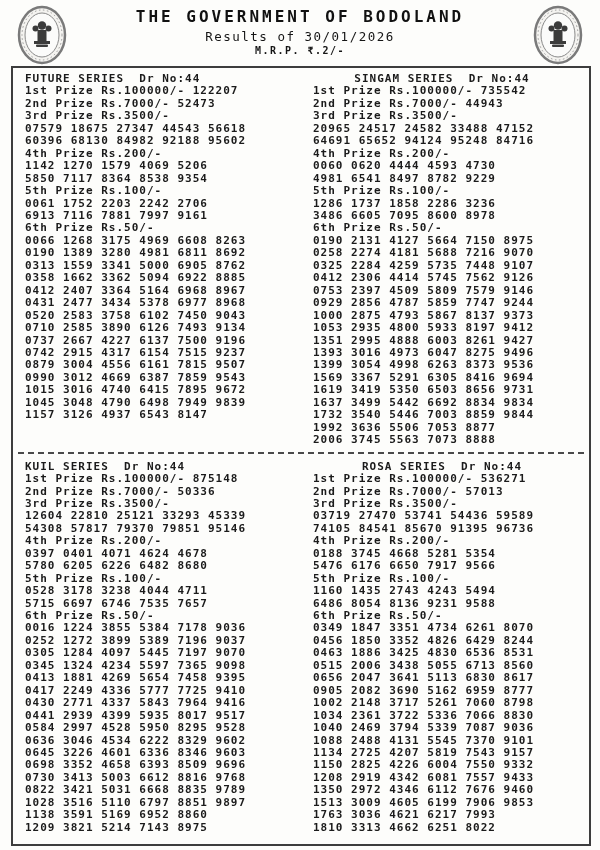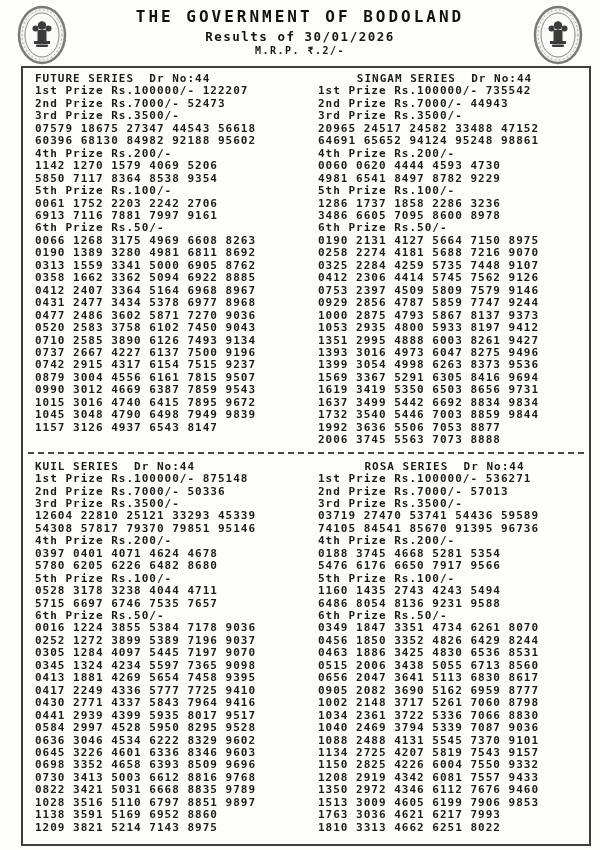--- a/index.html
+++ b/index.html
@@ -14,7 +14,7 @@
   }
   .titles{flex:1;text-align:center;padding-top:2px;}
   .title{font-size:16px;font-weight:bold;letter-spacing:3px;color:#111;}
-  .subtitle{font-size:12.5px;font-weight:bold;letter-spacing:1.5px;color:#151515;margin-top:3px;}
+  .subtitle{font-size:12.5px;font-weight:normal;letter-spacing:1.5px;color:#151515;margin-top:3px;}
   .mrp{font-size:10px;font-weight:bold;letter-spacing:1.5px;color:#151515;margin-top:1px;}
   .emblem{flex:0 0 auto;}
   .sheet{

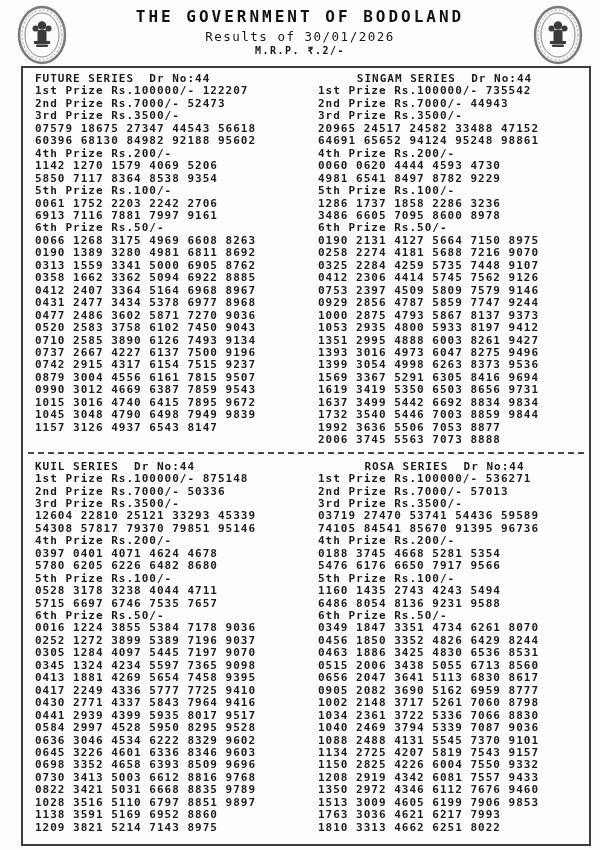--- a/index.html
+++ b/index.html
@@ -18,7 +18,7 @@
   .mrp{font-size:10px;font-weight:bold;letter-spacing:1.5px;color:#151515;margin-top:1px;}
   .emblem{flex:0 0 auto;}
   .sheet{
-    margin:2px 9px 0 21px;
+    margin:2px 9px 0 11px;
     border:2px solid #3d3d3d;
     box-sizing:border-box;
     height:780px;

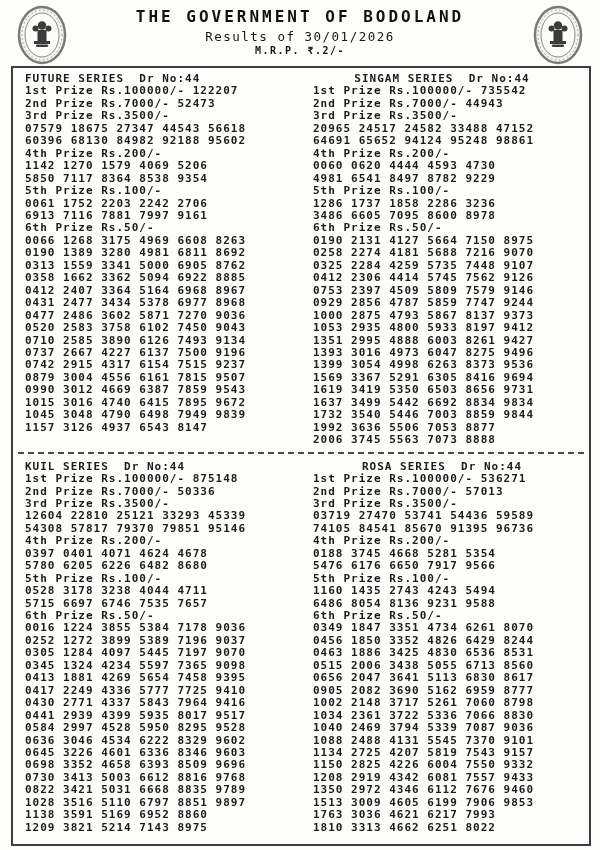--- a/index.html
+++ b/index.html
@@ -111,7 +111,7 @@
           <div class="line">2nd Prize Rs.7000/- 44943</div>
           <div class="line">3rd Prize Rs.3500/-</div>
           <div class="line">20965 24517 24582 33488 47152</div>
-          <div class="line">64691 65652 94124 95248 98861</div>
+          <div class="line">64691 65652 94124 95248 84716</div>
           <div class="line">4th Prize Rs.200/-</div>
           <div class="line">0060 0620 4444 4593 4730</div>
           <div class="line">4981 6541 8497 8782 9229</div>

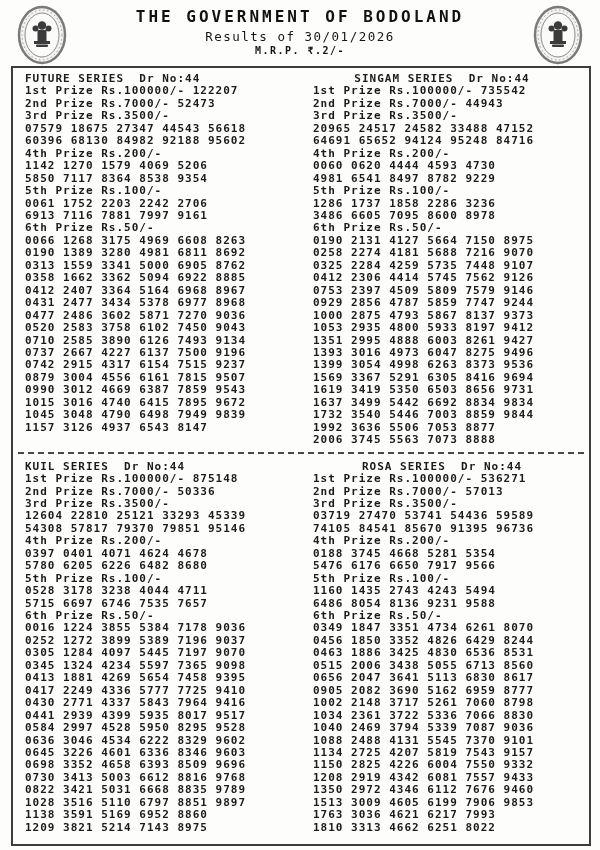--- a/index.html
+++ b/index.html
@@ -94,7 +94,6 @@
           <div class="line">0358 1662 3362 5094 6922 8885</div>
           <div class="line">0412 2407 3364 5164 6968 8967</div>
           <div class="line">0431 2477 3434 5378 6977 8968</div>
-          <div class="line">0477 2486 3602 5871 7270 9036</div>
           <div class="line">0520 2583 3758 6102 7450 9043</div>
           <div class="line">0710 2585 3890 6126 7493 9134</div>
           <div class="line">0737 2667 4227 6137 7500 9196</div>

